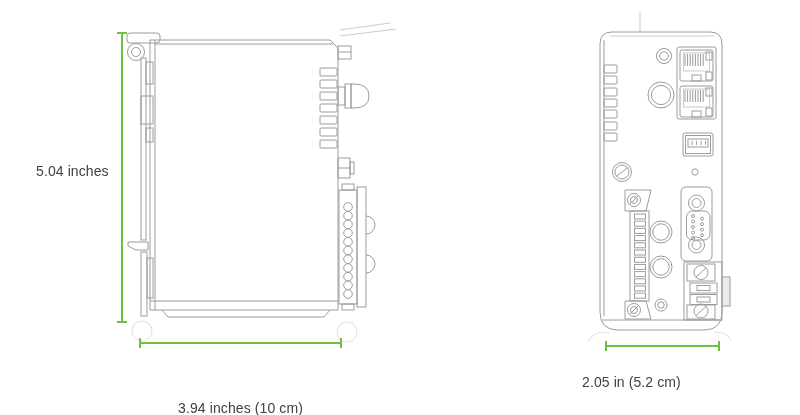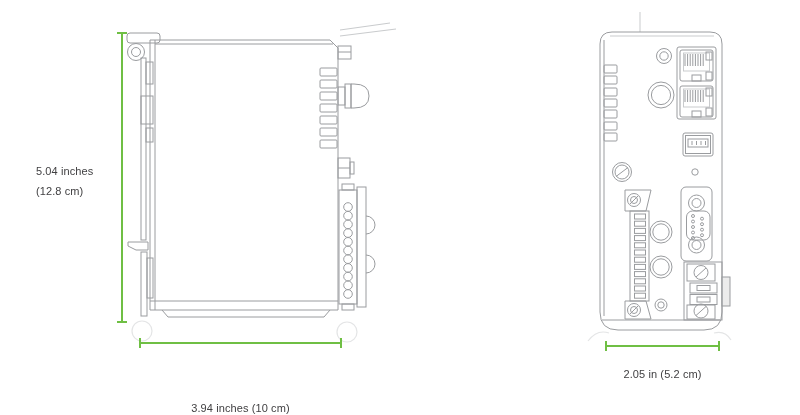--- a/index.html
+++ b/index.html
@@ -25,7 +25,7 @@
   .dim{fill:none;stroke:var(--accent);stroke-width:2;stroke-linecap:butt;}
   .dim-label{
     position:absolute;color:var(--text);
-    font-size:11px;line-height:20px;letter-spacing:0.1px;
+    font-size:14px;line-height:20px;letter-spacing:0.1px;
   }
 </style>
 </head>

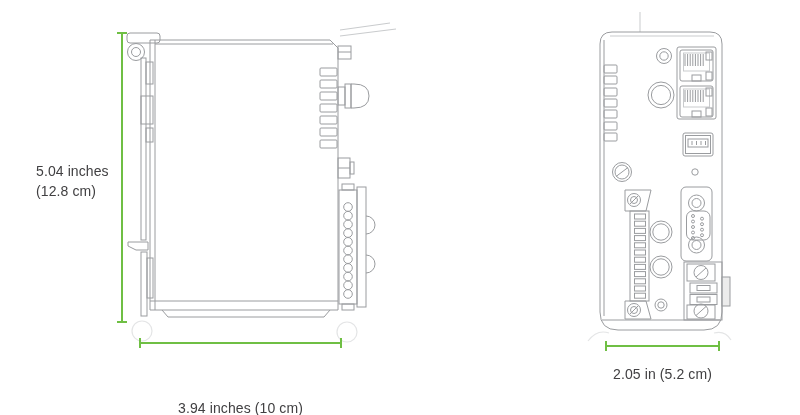--- a/index.html
+++ b/index.html
@@ -260,7 +260,6 @@
 
   <div class="dim-label" style="left:36px;top:161px;text-align:left;">
     <div>5.04 inches</div>
-    <div>(12.8 cm)</div>
   </div>
 
   <div class="dim-label" style="left:160px;top:362px;width:161px;text-align:center;margin-top:36px;">3.94 inches (10 cm)</div>

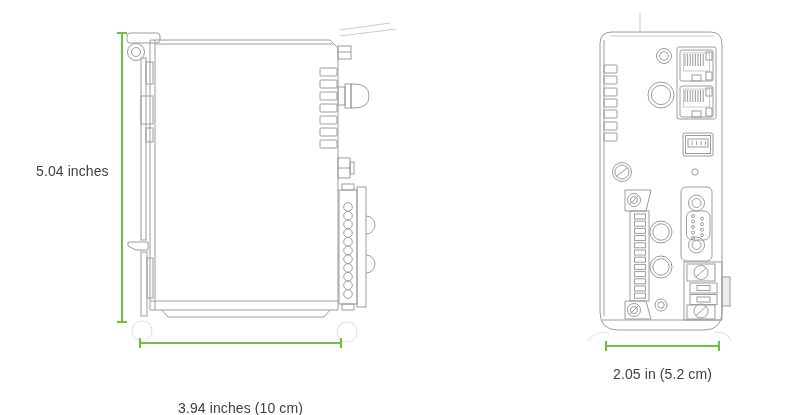--- a/index.html
+++ b/index.html
@@ -264,7 +264,7 @@
 
   <div class="dim-label" style="left:160px;top:362px;width:161px;text-align:center;margin-top:36px;">3.94 inches (10 cm)</div>
 
-  <div class="dim-label" style="left:582px;top:364px;width:161px;text-align:center;">2.05 in (5.2 cm)</div>
+  <div class="dim-label" style="left:582px;top:372px;width:161px;">2.05 in (5.2 cm)</div>
 </div>
 
 </body></html>

